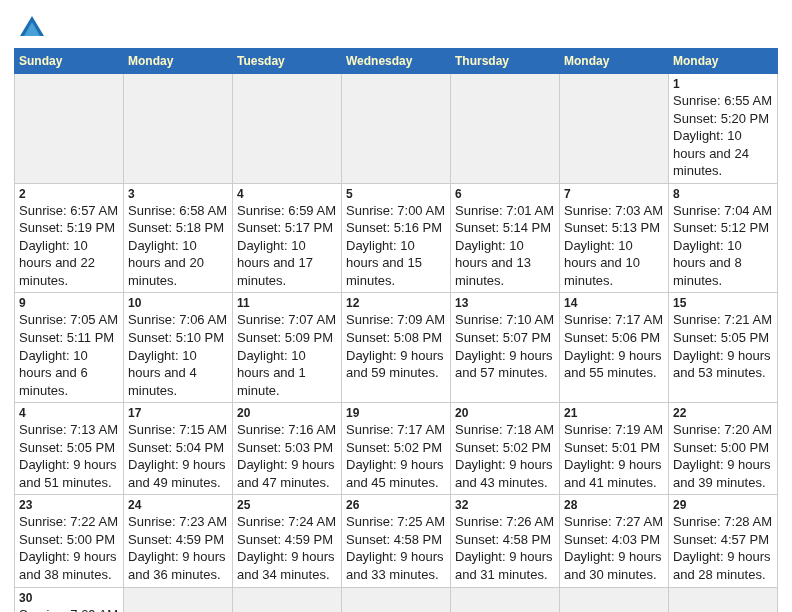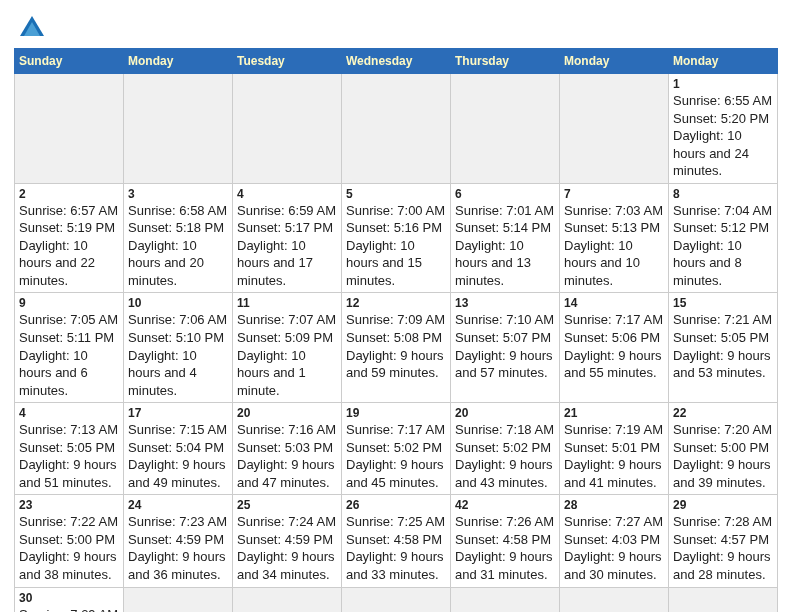--- a/index.html
+++ b/index.html
@@ -333,7 +333,7 @@
 and 33 minutes.</div>
           </td>
           <td>
-            <span class="day-number">42</span>
+            <span class="day-number">32</span>
             <div class="day-info">Sunrise: 7:26 AM
 Sunset: 4:58 PM
 Daylight: 9 hours

